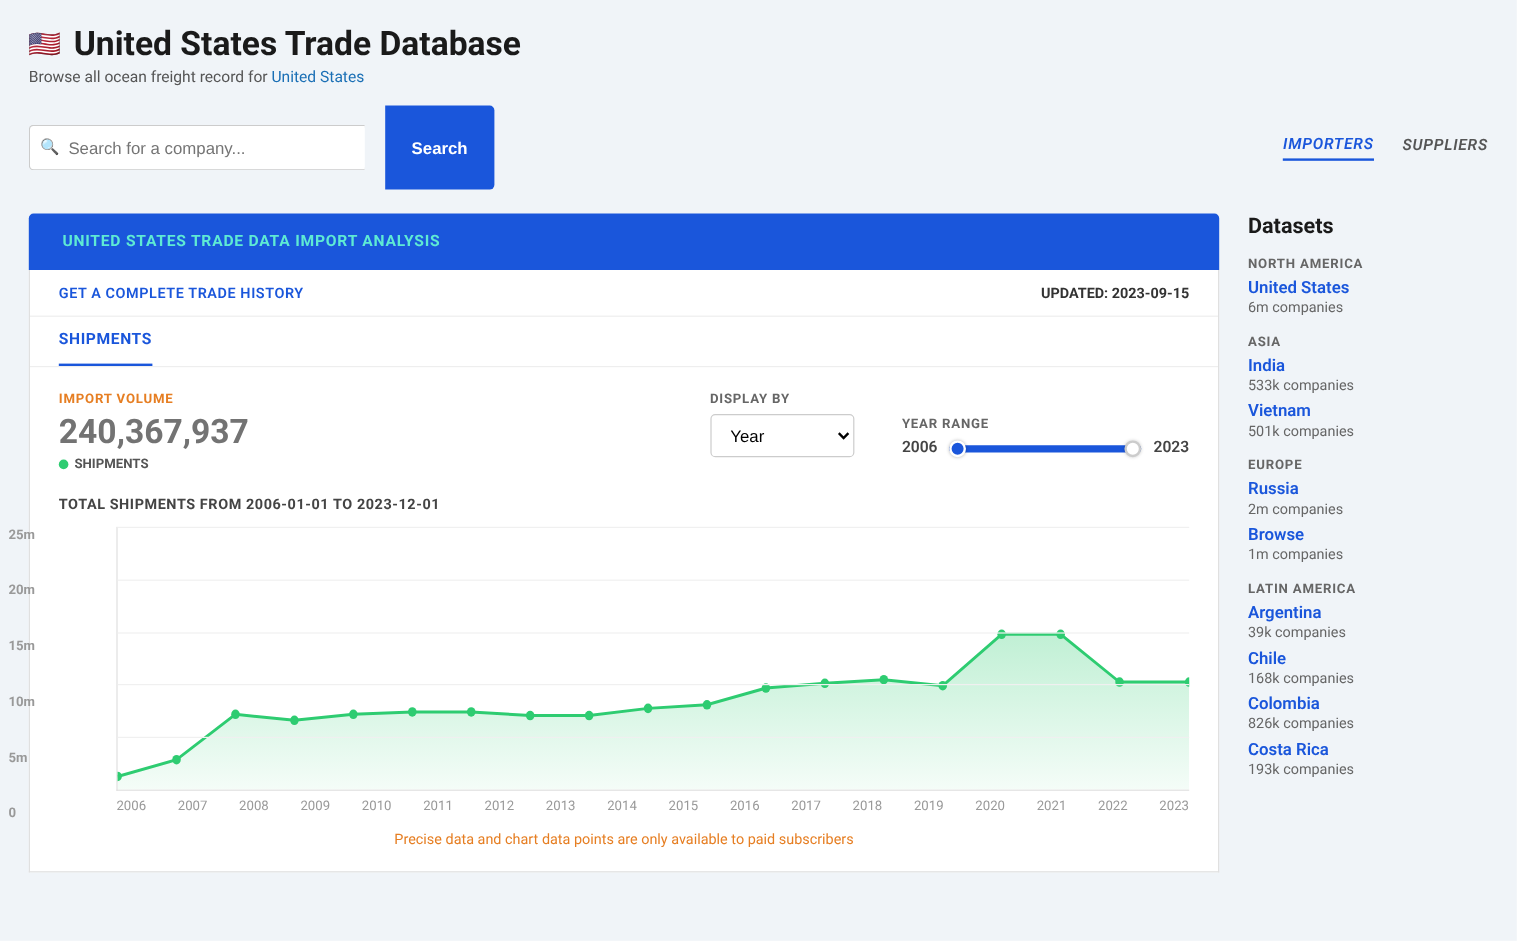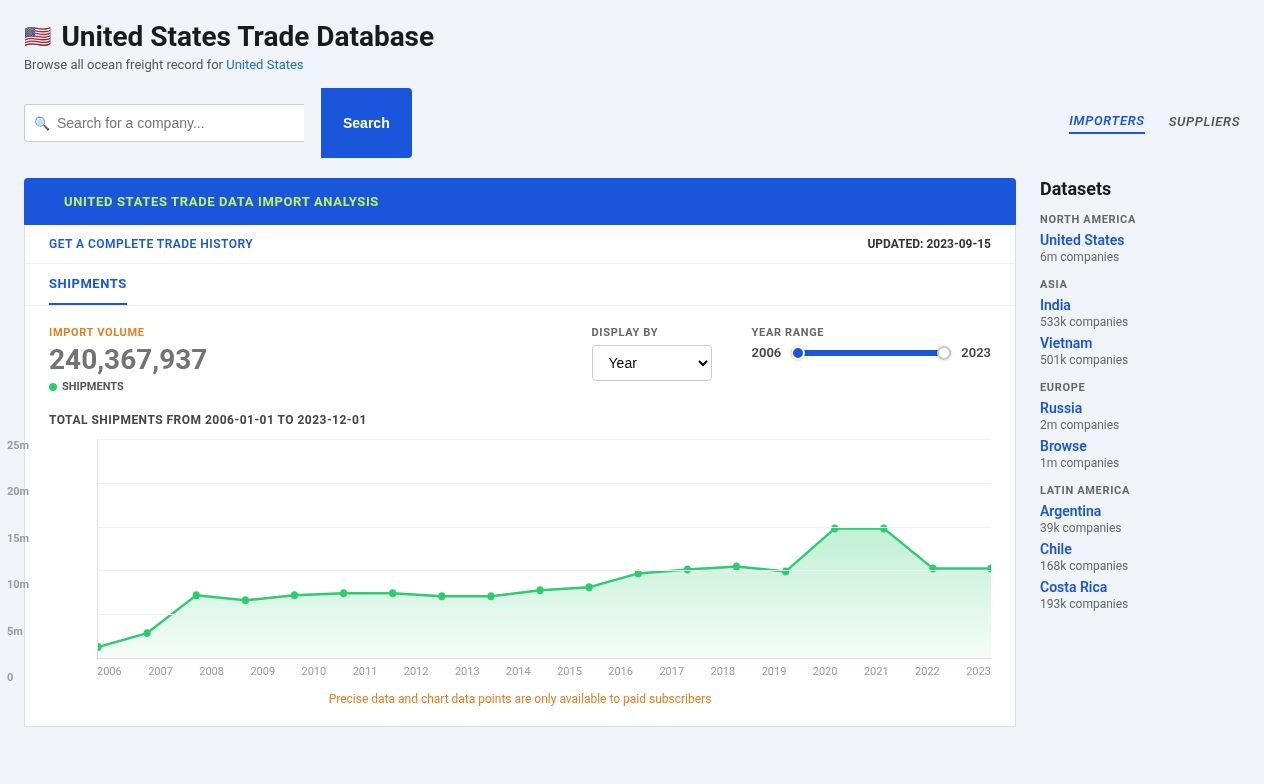--- a/index.html
+++ b/index.html
@@ -121,8 +121,8 @@
 
     .banner {
       background: #1a56db;
-      color: #bef264;
-      padding: 16px 40px;
+      color: #5eead4;
+      padding: 16px 28px;
       border-radius: 4px 4px 0 0;
       font-size: 13px;
       font-weight: 700;

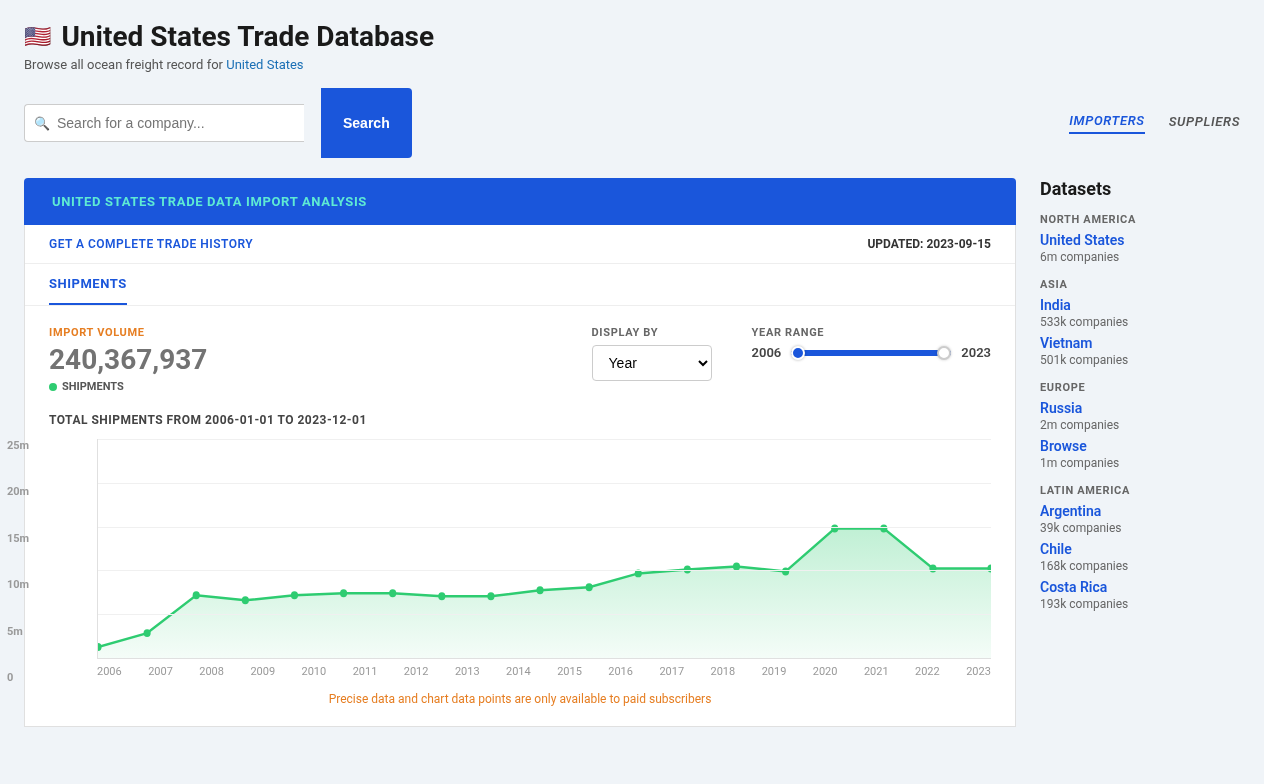--- a/index.html
+++ b/index.html
@@ -218,7 +218,7 @@
 
     .controls-area {
       display: flex;
-      align-items: flex-start;
+      align-items: flex-end;
       gap: 40px;
     }
     .control-group {

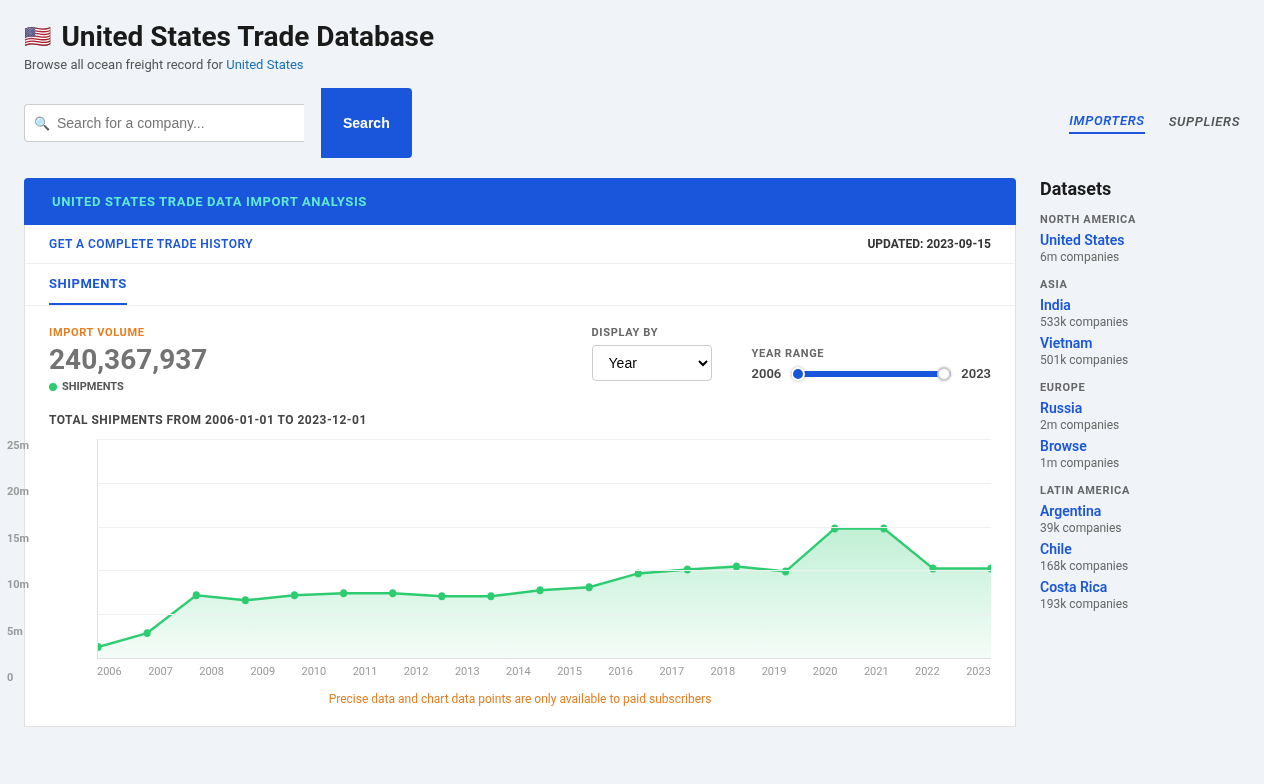--- a/index.html
+++ b/index.html
@@ -620,6 +620,10 @@
         <span class="dataset-count">168k companies</span>
       </div>
       <div class="dataset-item">
+        <a href="#" class="dataset-link">Colombia</a>
+        <span class="dataset-count">826k companies</span>
+      </div>
+      <div class="dataset-item">
         <a href="#" class="dataset-link">Costa Rica</a>
         <span class="dataset-count">193k companies</span>
       </div>

